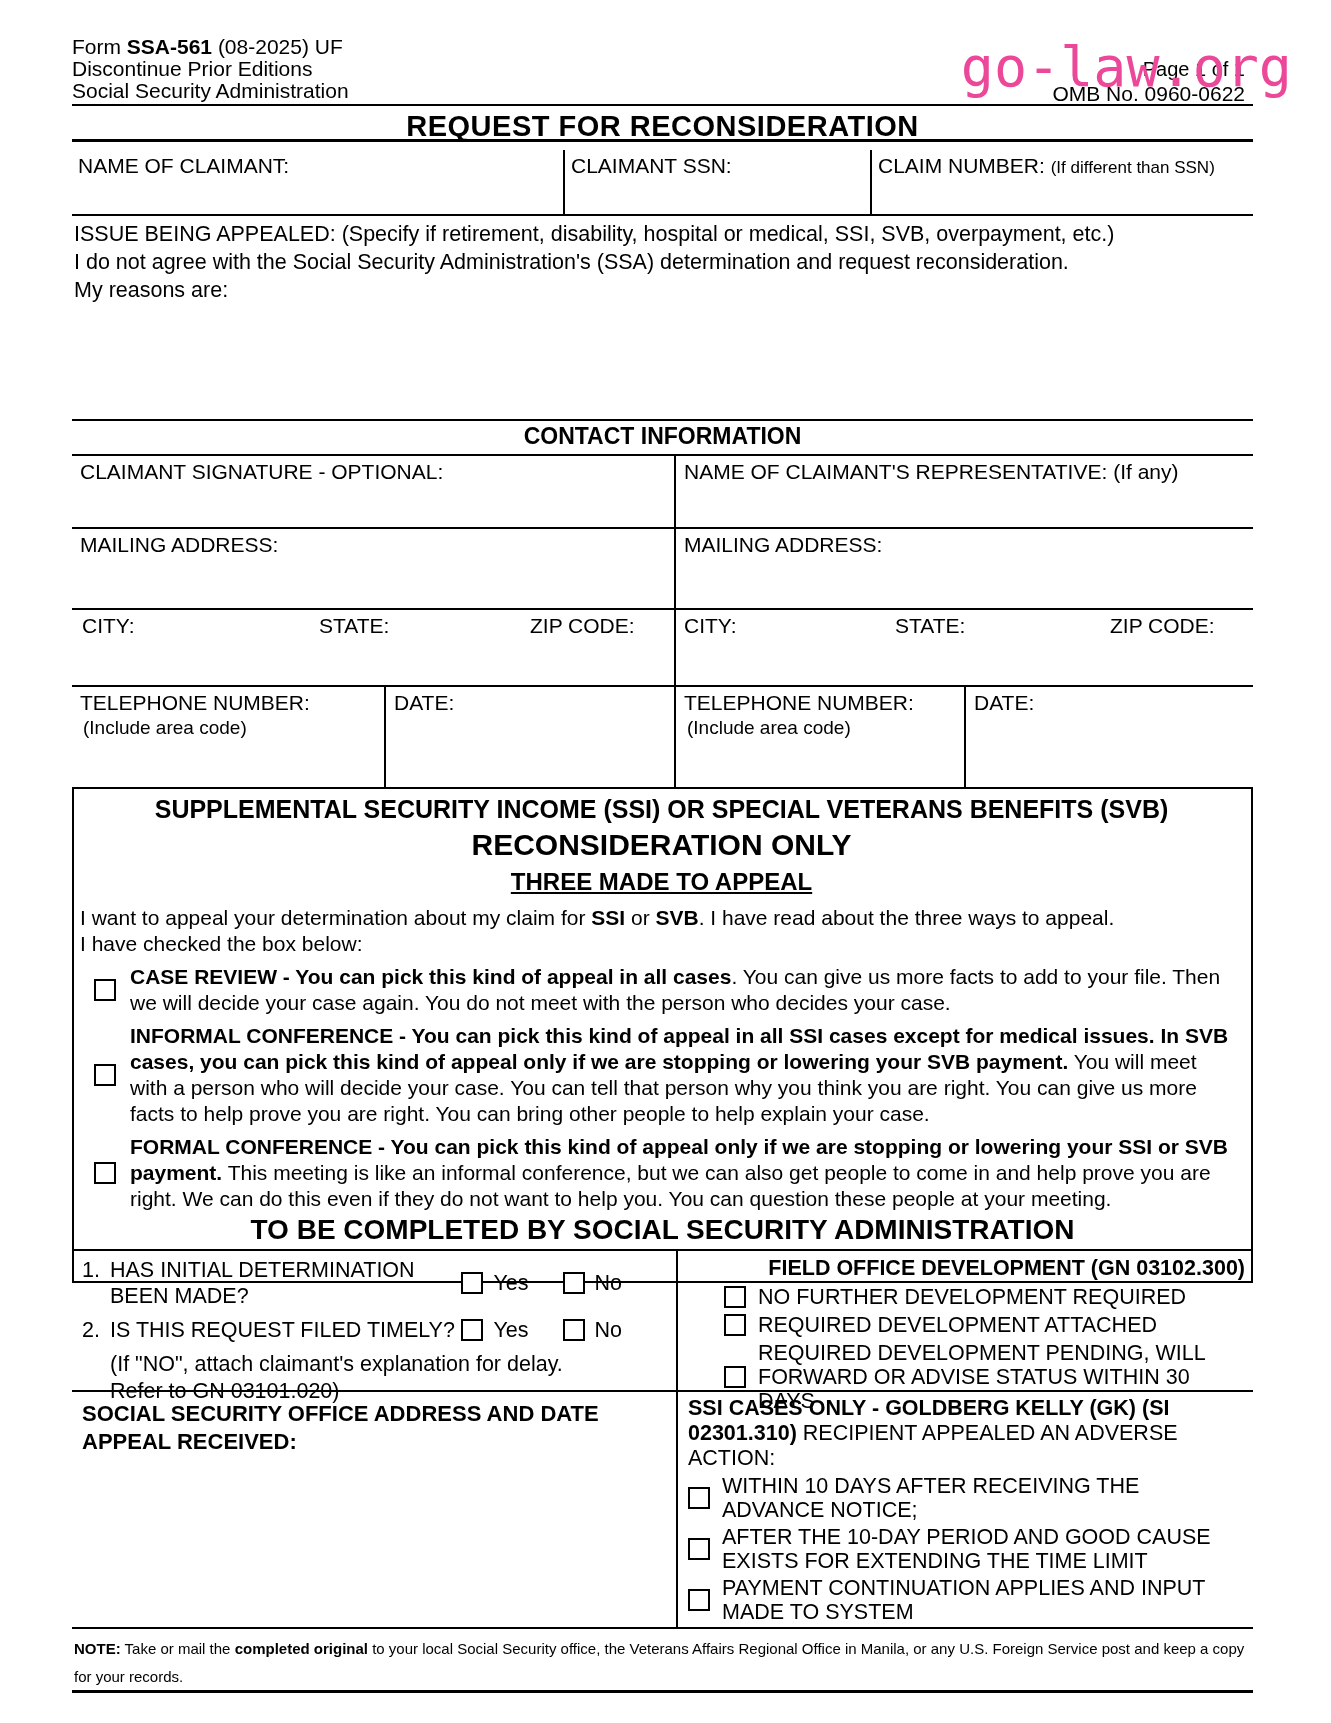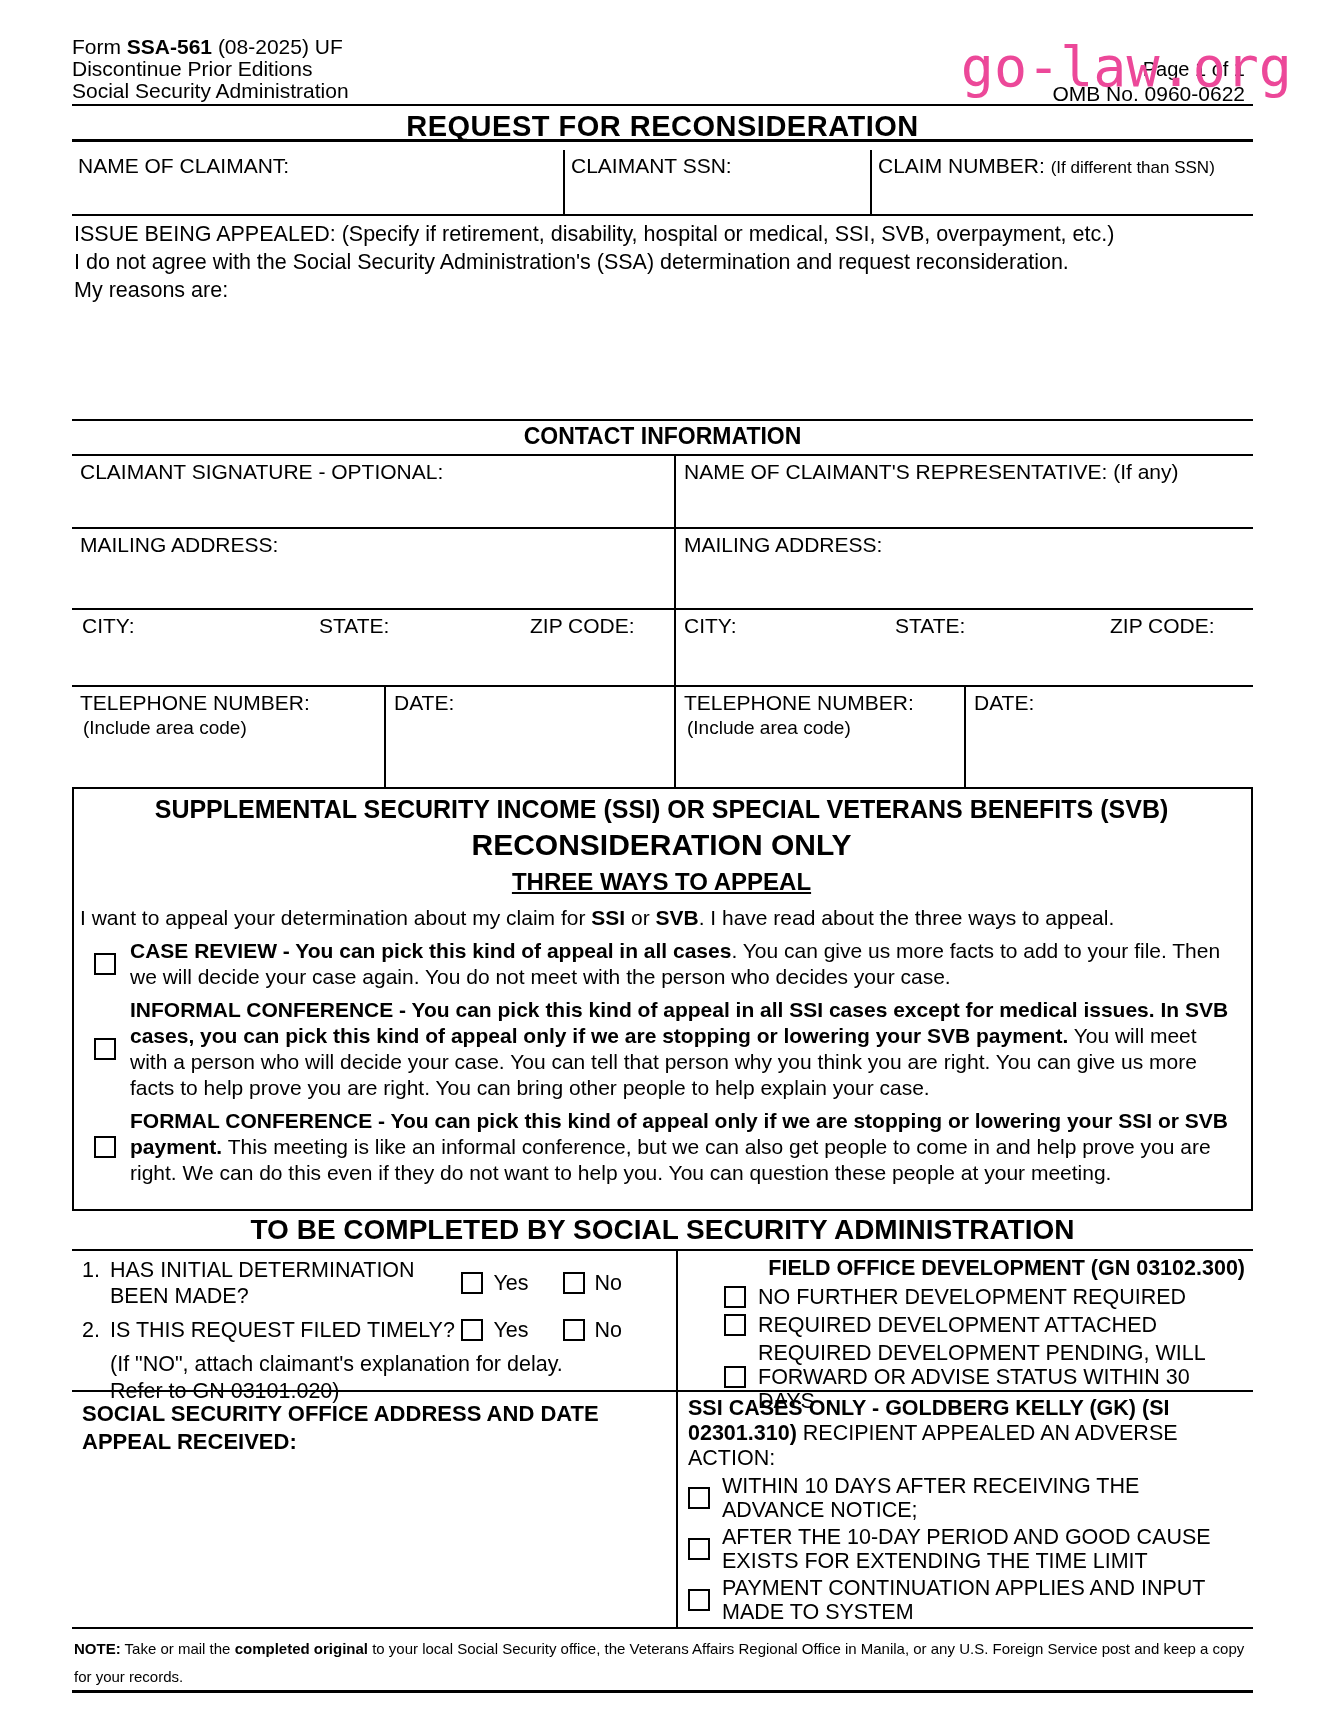--- a/index.html
+++ b/index.html
@@ -60,7 +60,7 @@
   .r-city{left:8px;}  .r-state{left:219px;} .r-zip{left:434px;}
 
   
-  .sec-ssibox { top:787px; height:424px; border:2px solid #000; padding:2px 8px 0 6px; }
+  .sec-ssibox { top:787px; height:496px; border:2px solid #000; padding:2px 8px 0 6px; }
   .bt1 { text-align:center; font-weight:bold; font-size:25px; line-height:32px; margin-top:2px; }
   .bt2 { text-align:center; font-weight:bold; font-size:30px; line-height:32px; margin-top:4px; }
   .bt3 { text-align:center; font-weight:bold; font-size:24px; line-height:30px;

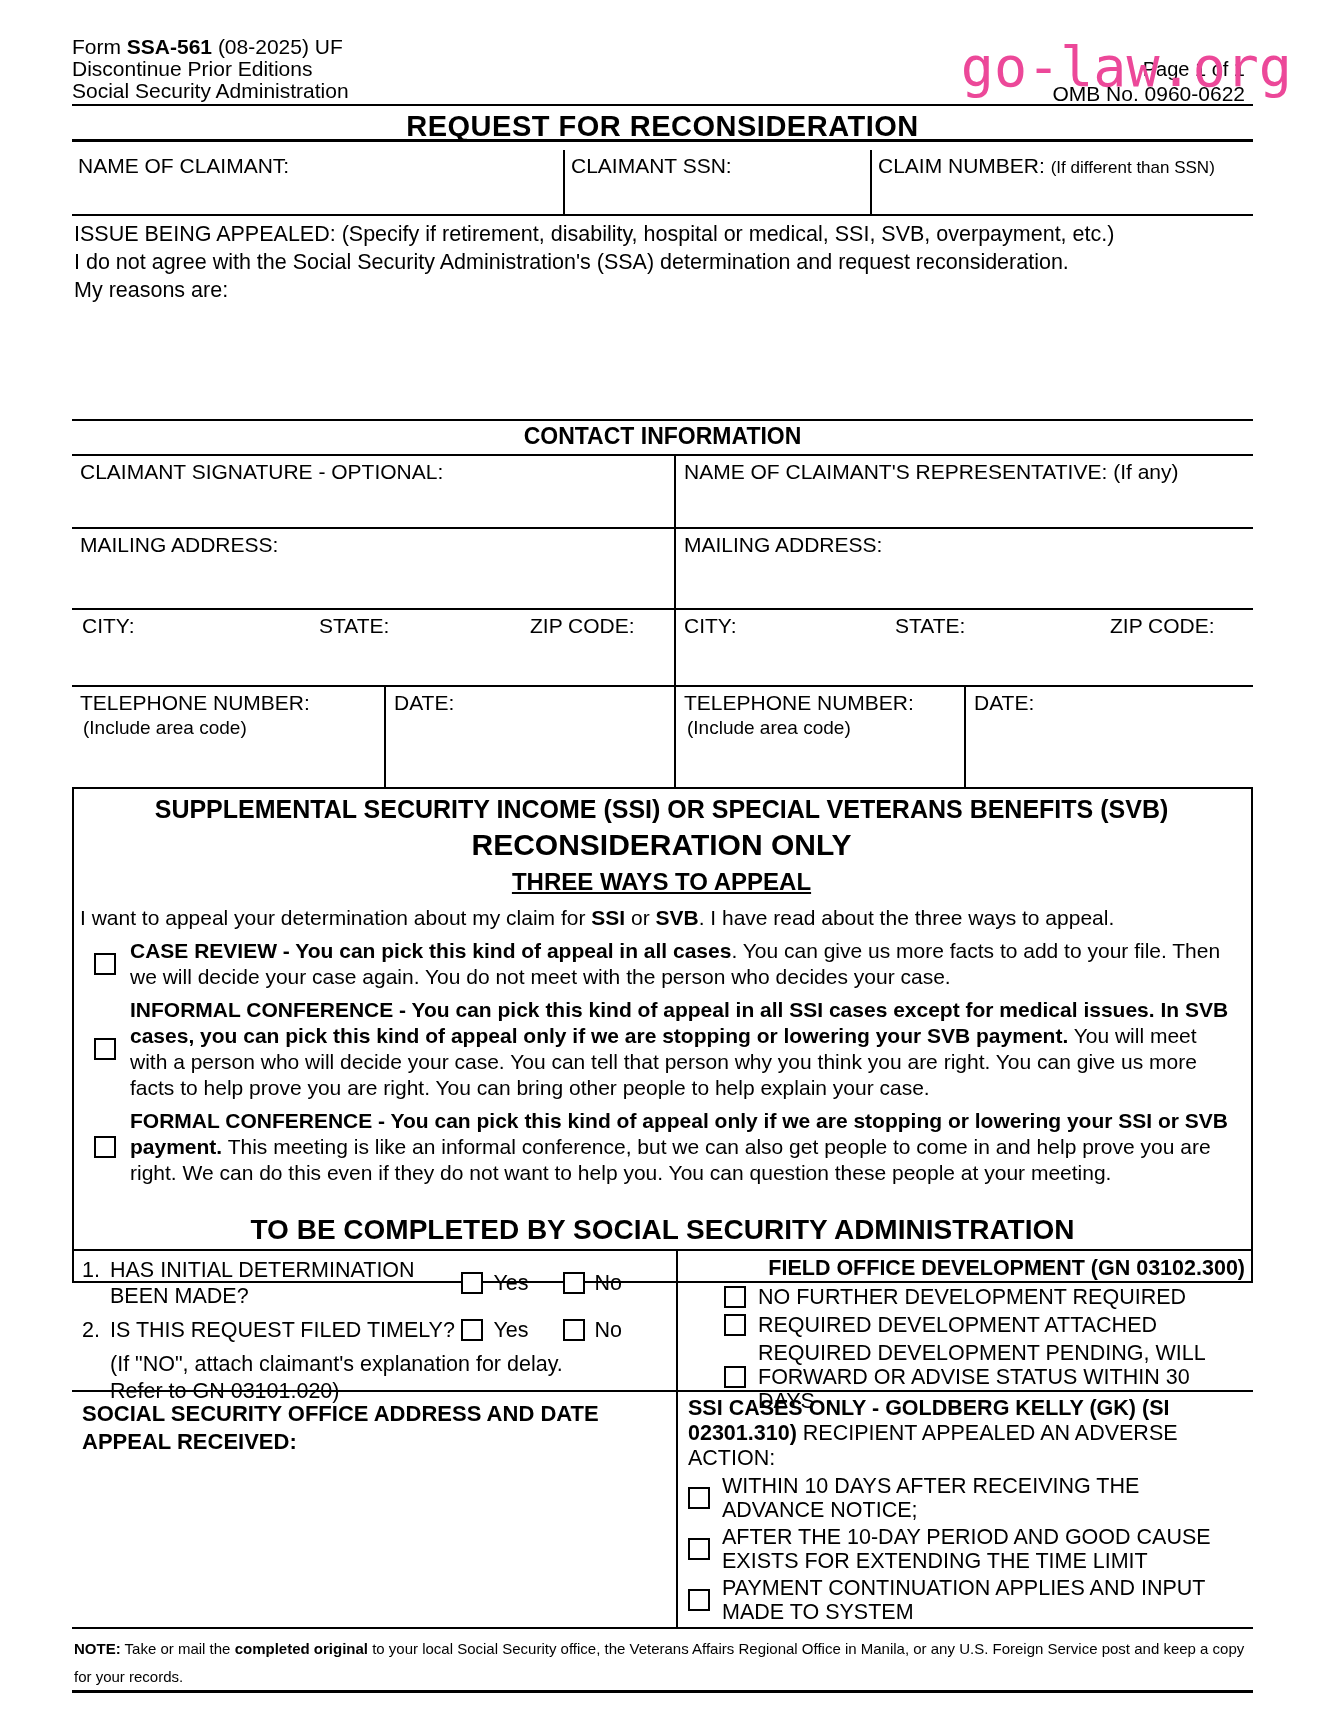--- a/index.html
+++ b/index.html
@@ -199,7 +199,7 @@
     <div class="sec sec-ssibox">
       <div class="bt1">SUPPLEMENTAL SECURITY INCOME (SSI) OR SPECIAL VETERANS BENEFITS (SVB)</div>
       <div class="bt2">RECONSIDERATION ONLY</div>
-      <div class="bt3">THREE WAYS TO APPEAL</div>
+      <div class="bt3">THREE MADE TO APPEAL</div>
       <div class="intro">
         <div><span>I want to appeal your determination about my claim for </span><b>SSI</b><span> or </span><b>SVB</b><span>. I have read about the three ways to appeal.</span></div>
       </div>

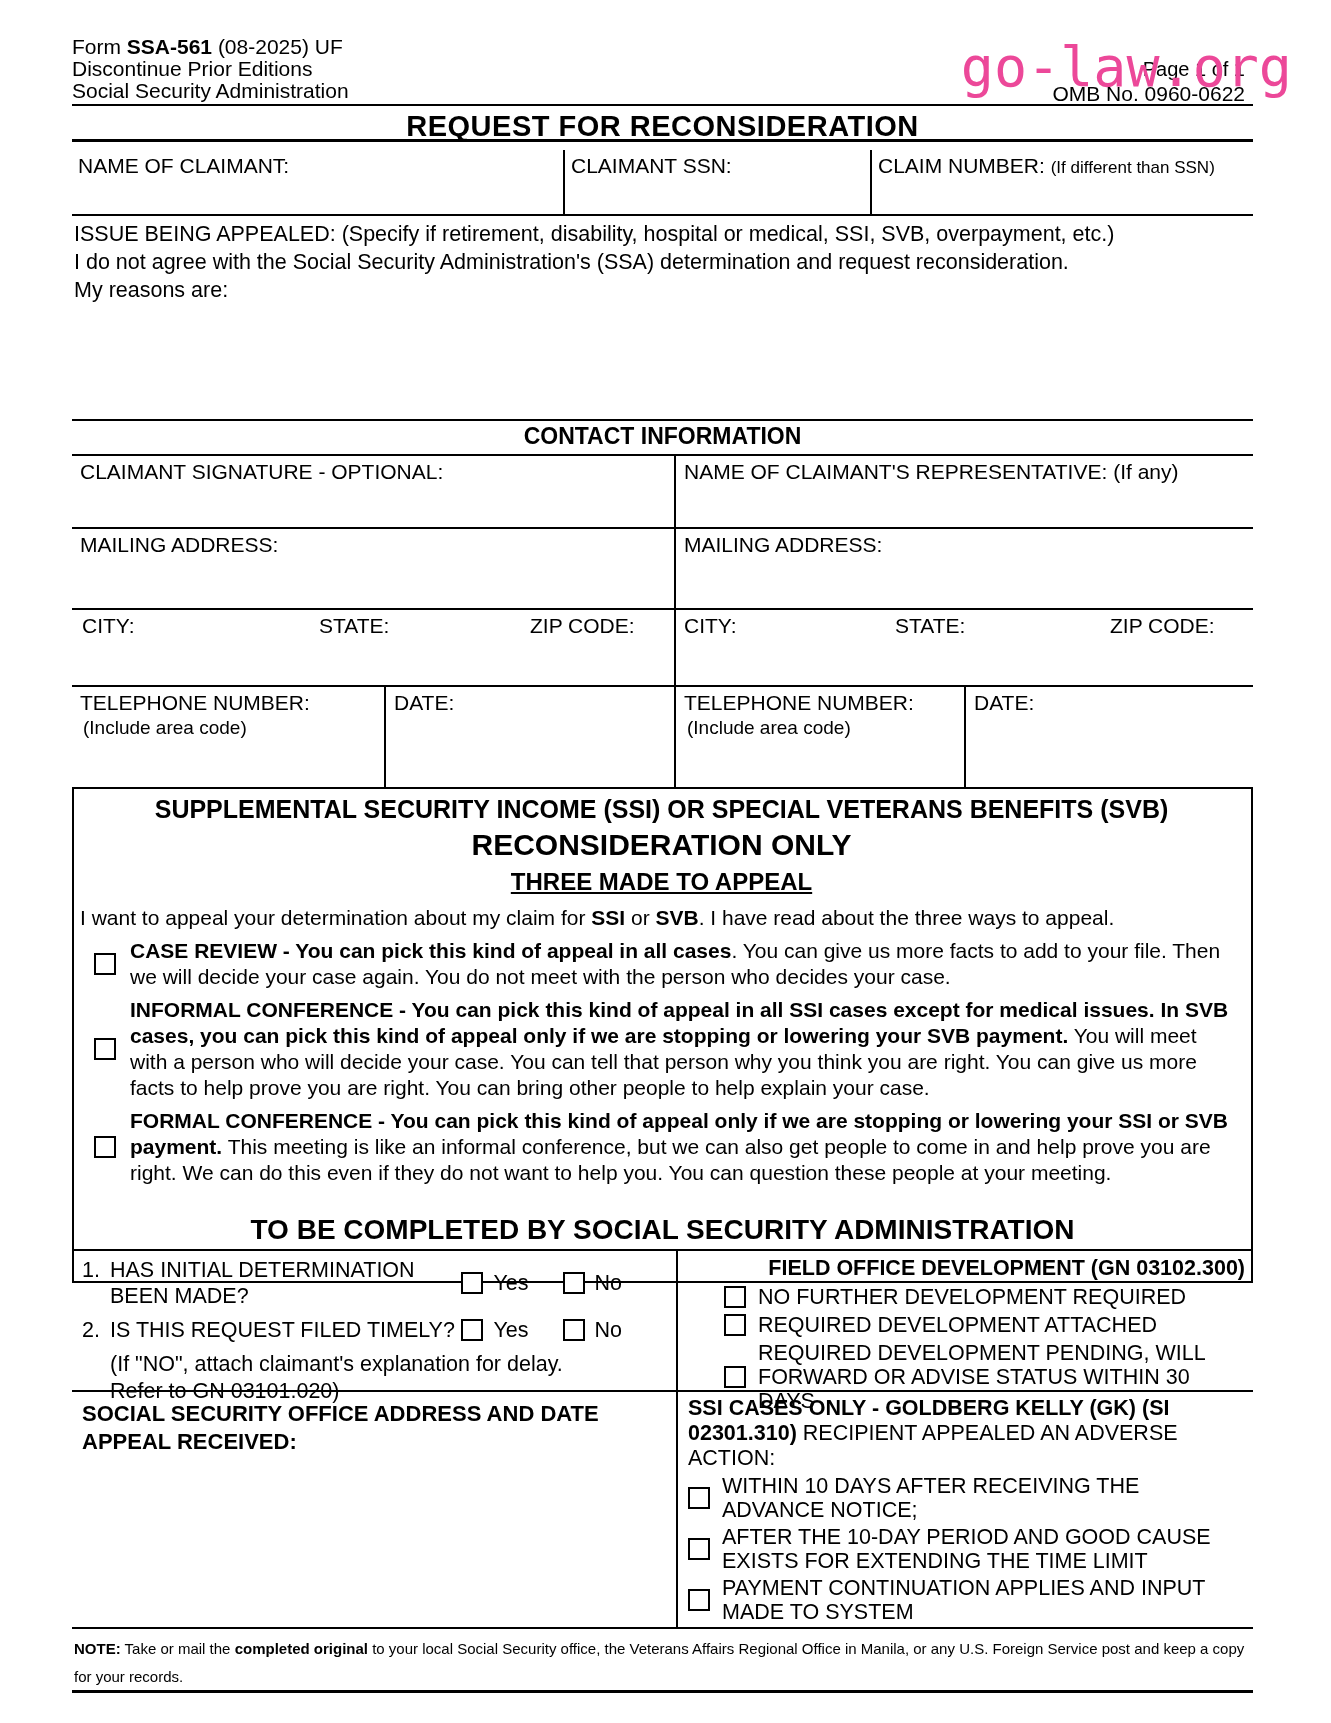--- a/index.html
+++ b/index.html
@@ -202,6 +202,7 @@
       <div class="bt3">THREE MADE TO APPEAL</div>
       <div class="intro">
         <div><span>I want to appeal your determination about my claim for </span><b>SSI</b><span> or </span><b>SVB</b><span>. I have read about the three ways to appeal.</span></div>
+        <div>I have checked the box below:</div>
       </div>
 
       <div class="opt">

